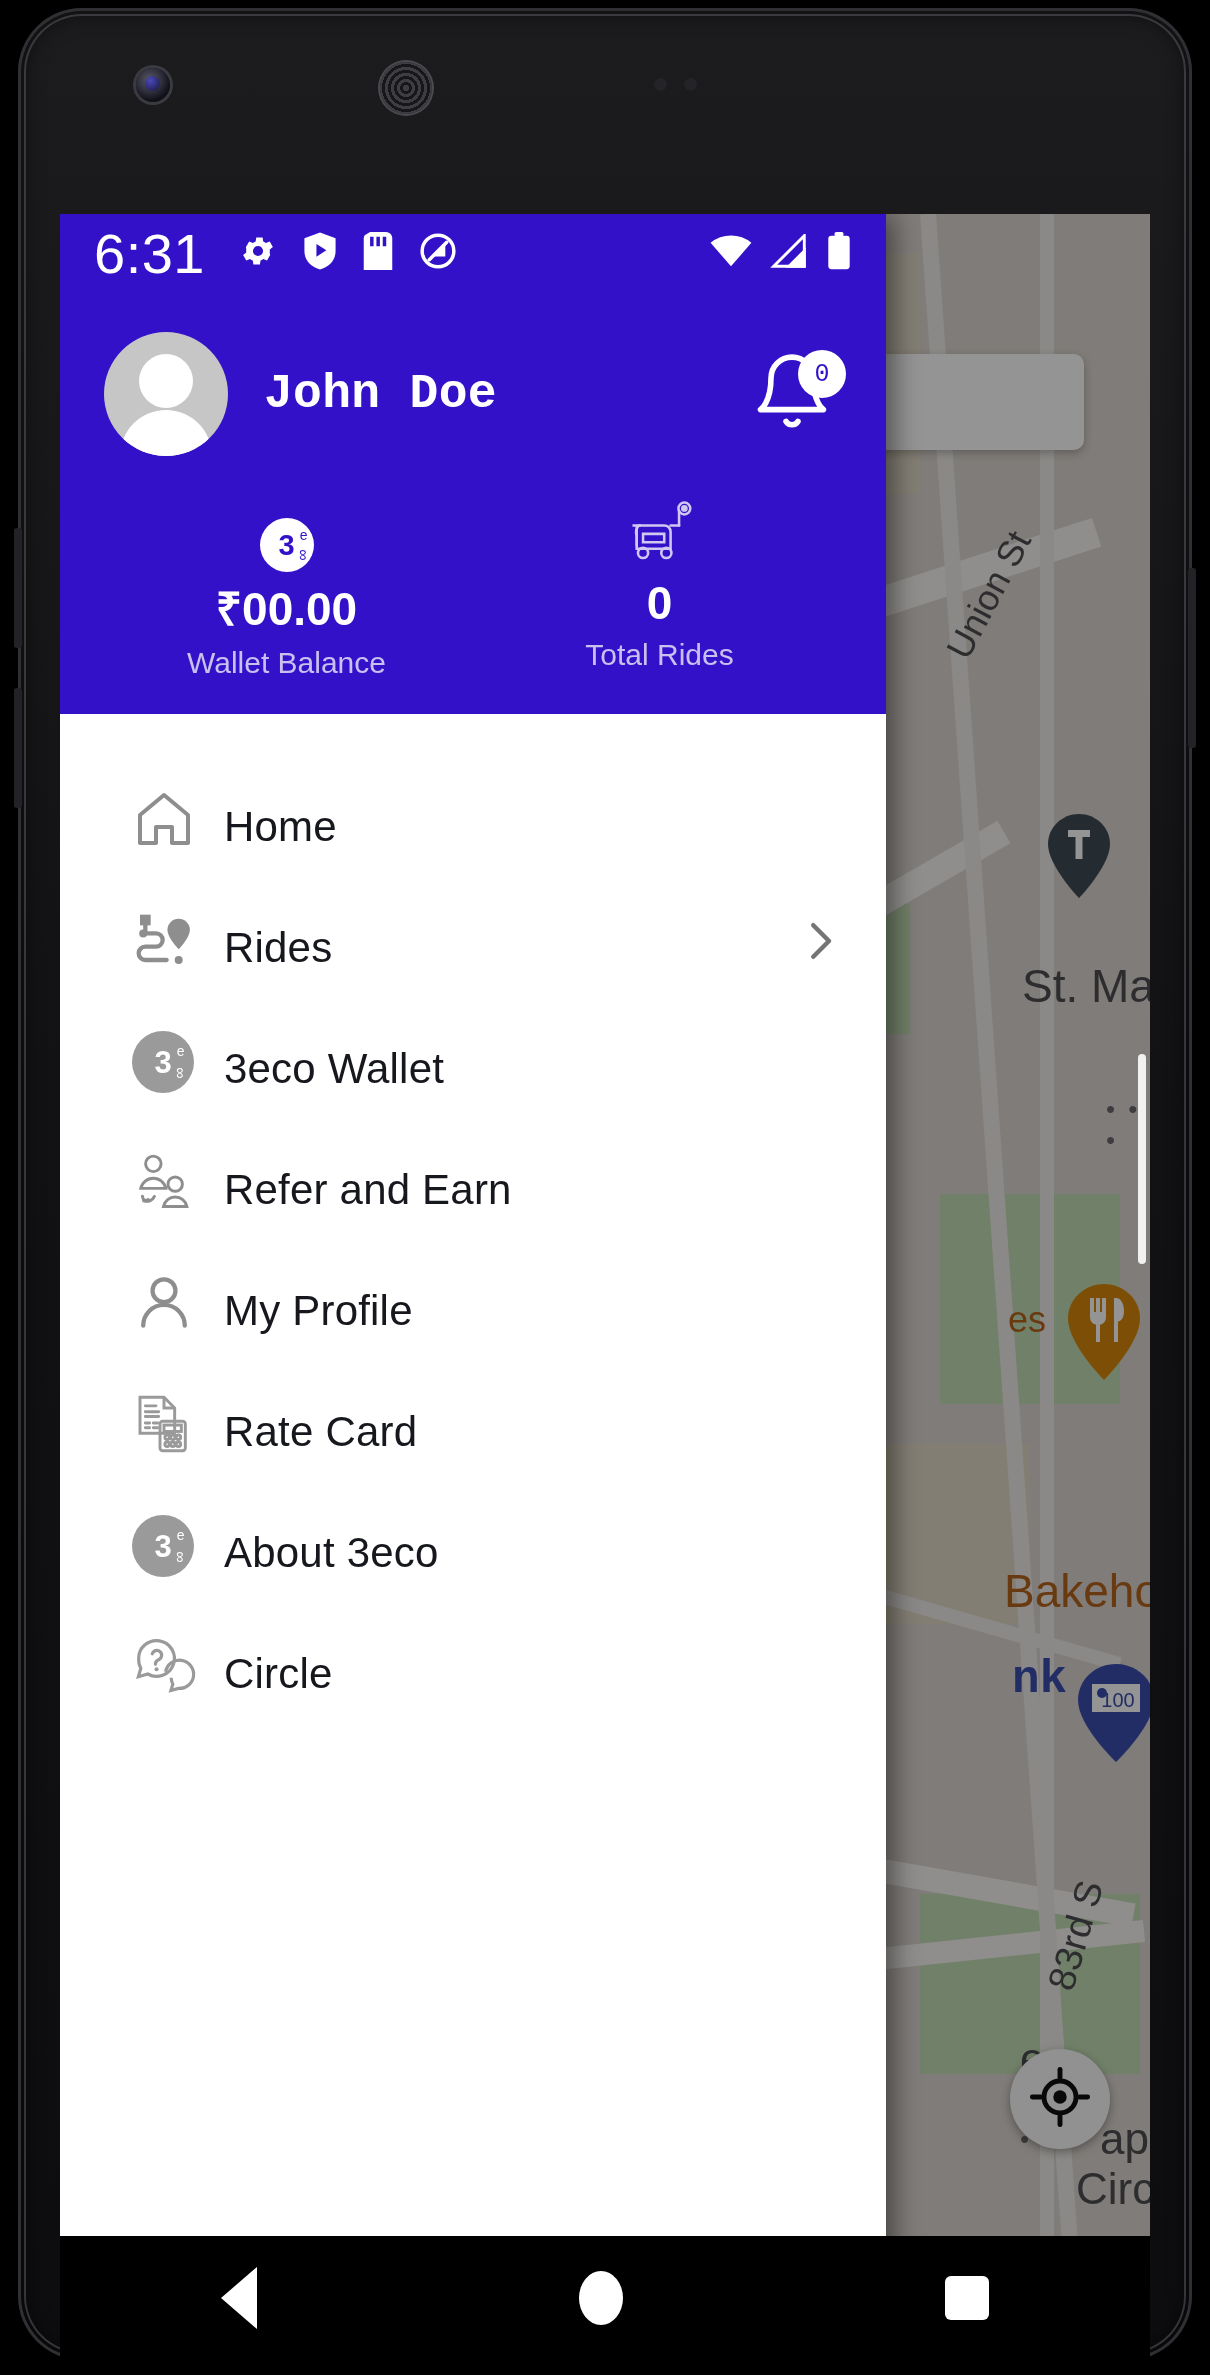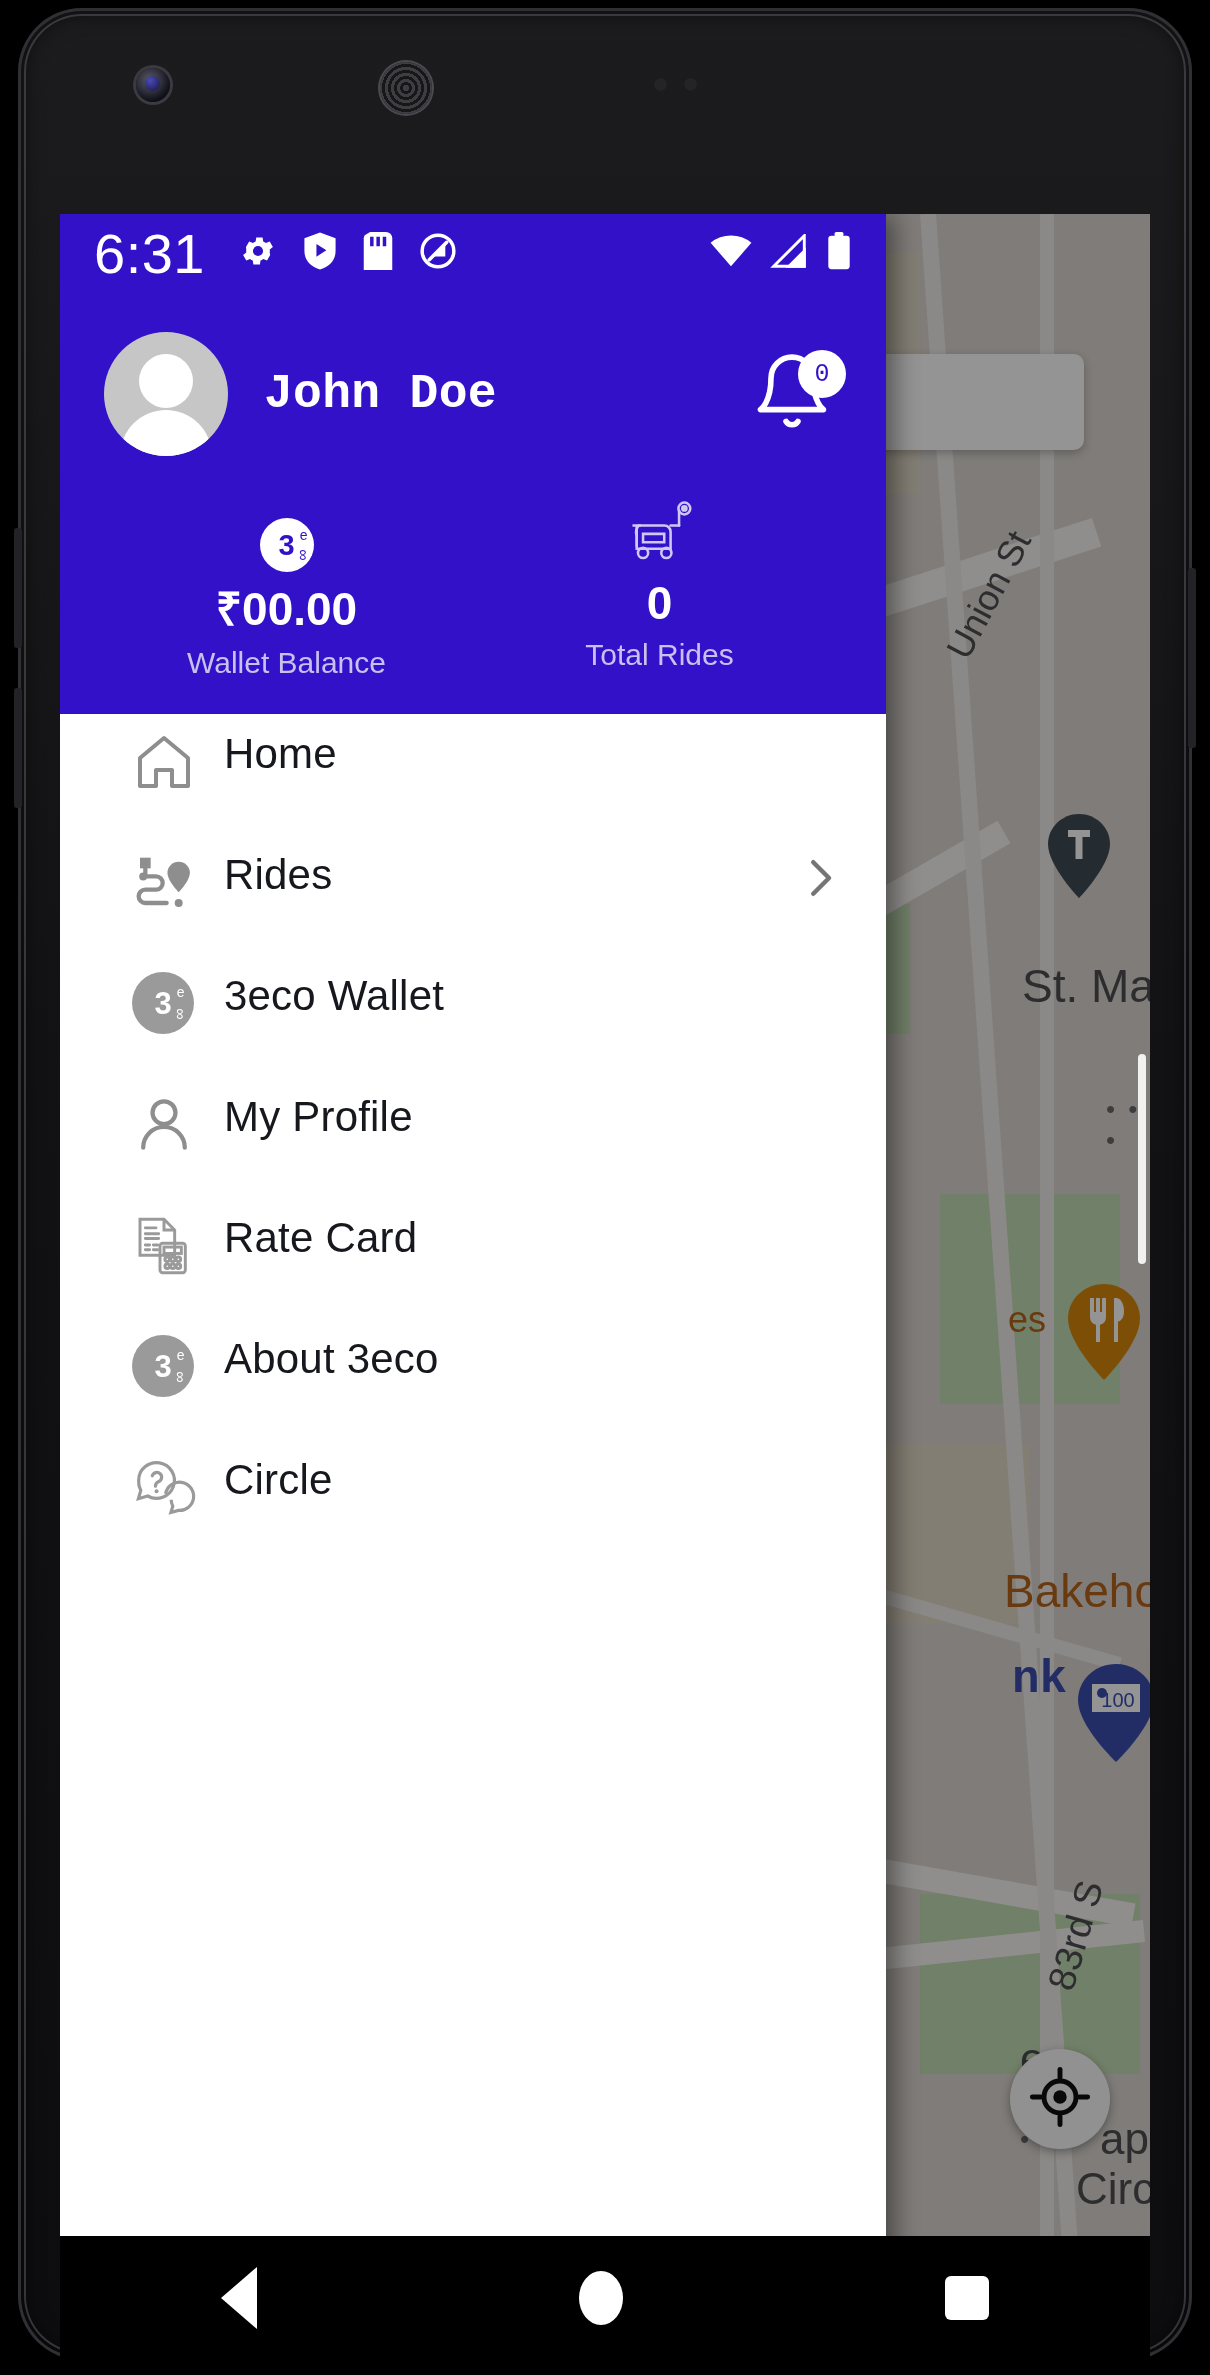--- a/index.html
+++ b/index.html
@@ -146,7 +146,7 @@
   
   #menu{flex:1;background:#fff;padding-top:16px;overflow:hidden;}
   .menu-item{
-    display:flex;align-items:flex-start;height:121px;padding:0 39px 0 72px;position:relative;
+    display:flex;align-items:flex-end;height:121px;padding:0 39px 0 72px;position:relative;
   }
   .menu-icon{width:78px;display:flex;align-items:center;justify-content:flex-start;flex-shrink:0;}
   .menu-label{font-size:42px;color:#16181d;font-weight:400;margin-left:14px;letter-spacing:.2px;}

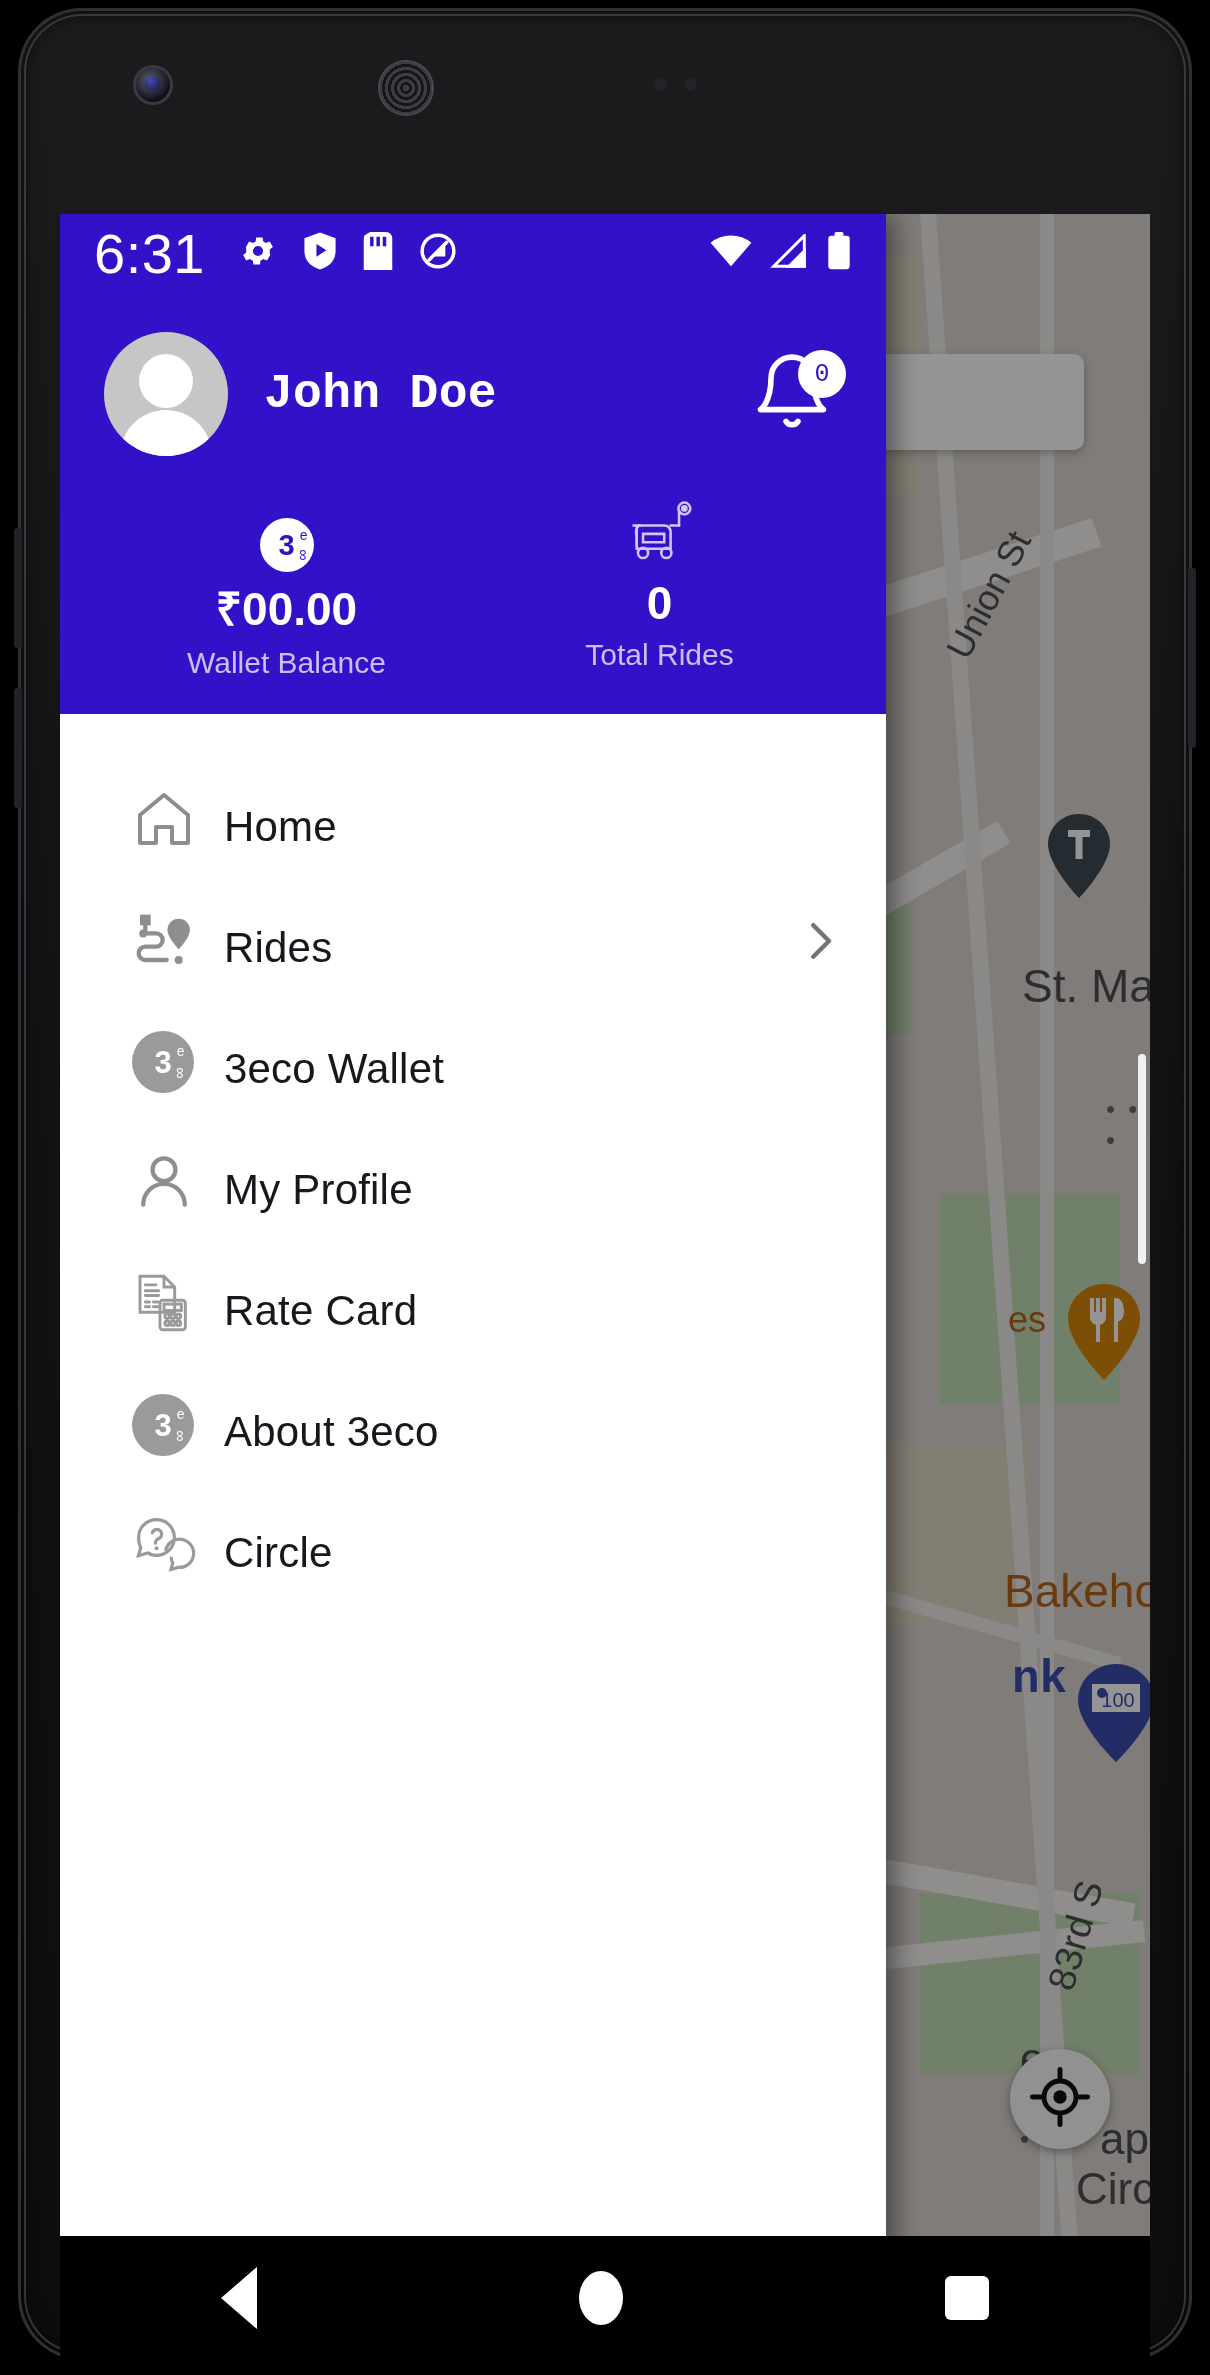--- a/index.html
+++ b/index.html
@@ -411,6 +411,18 @@
           <div class="menu-label">3eco Wallet</div>
         </div>
 
+        <div class="menu-item">
+          <div class="menu-icon">
+            <svg width="64" height="64" viewBox="0 0 24 24" fill="none" stroke="#8e8e8e" stroke-width="1.1">
+              <circle cx="8" cy="5.2" r="2.9"></circle>
+              <path d="M3.3 14.4a4.8 4.8 0 0 1 9.4 0z"></path>
+              <circle cx="16.2" cy="12.8" r="2.7"></circle>
+              <path d="M11.8 21.2a4.5 4.5 0 0 1 8.8 0z"></path>
+              <path d="M8.4 17.4a3 3 0 0 1-4 1.6M3.9 17.3l.5 1.7 1.7-.4" stroke-linecap="round"></path>
+            </svg>
+          </div>
+          <div class="menu-label">Refer and Earn</div>
+        </div>
 
         <div class="menu-item">
           <div class="menu-icon">

